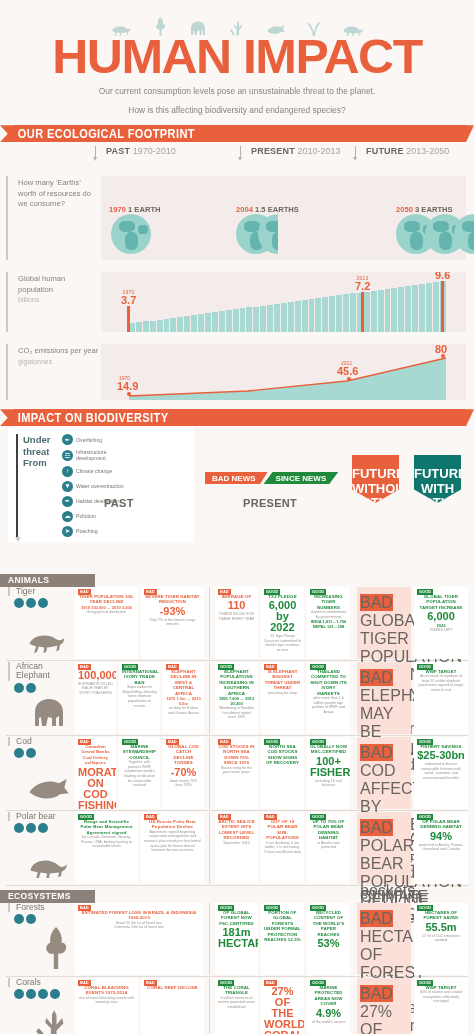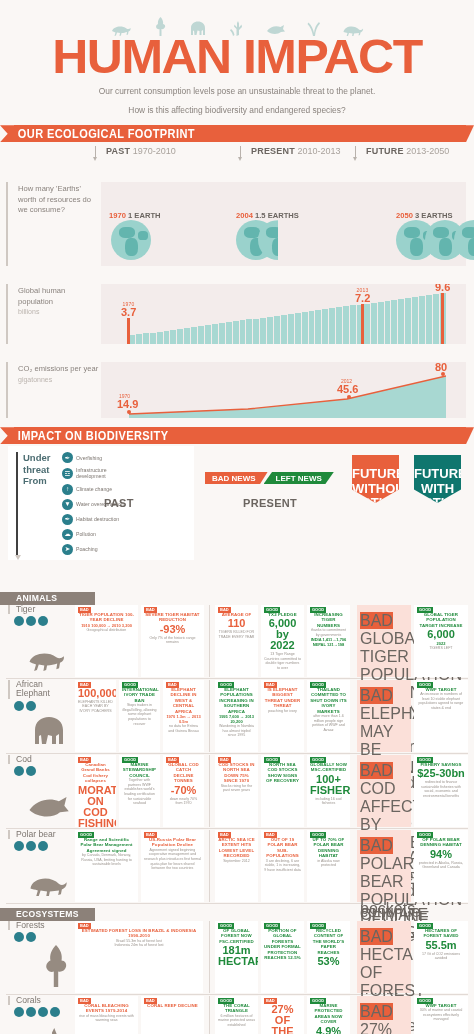--- a/index.html
+++ b/index.html
@@ -51,7 +51,7 @@
   .tl-lbl { padding-left:11px; }
 
   
-  .datarow { display:flex; margin-top:18px; }
+  .datarow { display:flex; margin-top:12px; }
   .datarow .lbl {
     width:95px; font-size:7.6px; line-height:1.38; color:#8a837e;
     padding-left:10px; border-left:2px solid #cfc8c2; margin-left:6px; padding-top:2px;

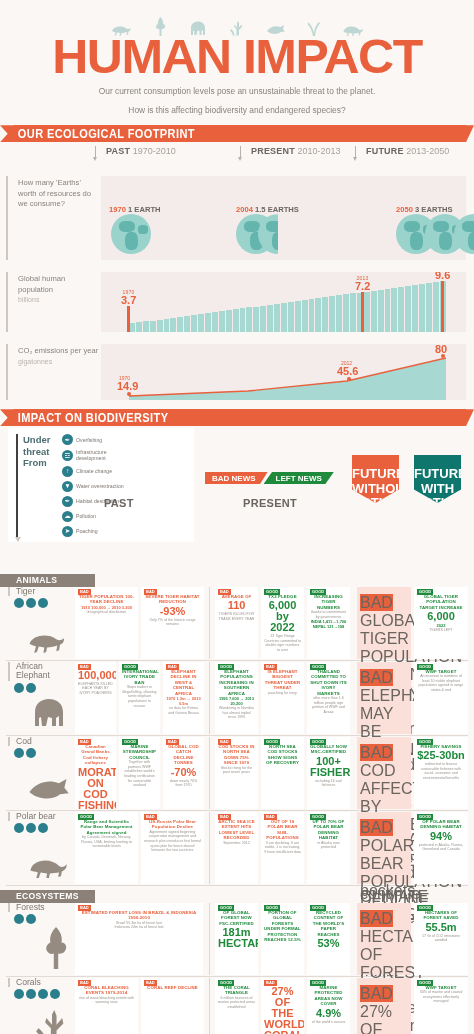--- a/index.html
+++ b/index.html
@@ -385,7 +385,7 @@
 
   <div class="newsflags">
     <div class="flag bad">BAD NEWS</div>
-    <div class="flag good">LEFT NEWS</div>
+    <div class="flag good">SINCE NEWS</div>
   </div>
 
   <div class="futurecol fc-wo">FUTURE WITHOUT ACTION</div>

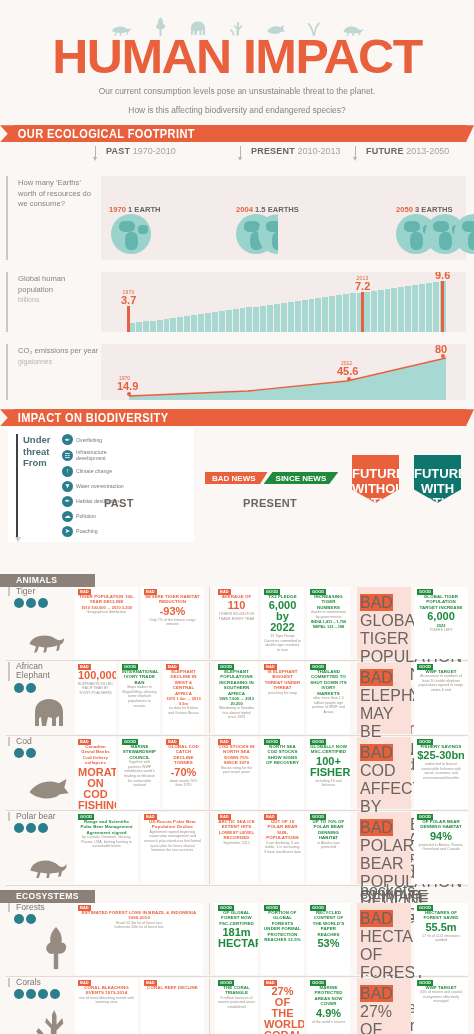--- a/index.html
+++ b/index.html
@@ -108,7 +108,7 @@
 
   
   .catbar { width:95px; height:13px; background:#8c8179; color:#fff; font-size:8.6px;
-    font-weight:bold; display:flex; align-items:center; padding-left:16px; letter-spacing:.3px; margin-top:4px;}
+    font-weight:bold; display:flex; align-items:center; padding-left:8px; letter-spacing:.3px; margin-top:4px;}
   .colhead { position:absolute; font-size:11px; color:#6b6560; font-weight:bold; letter-spacing:.3px; }
 
   .matrix { position:relative; }

